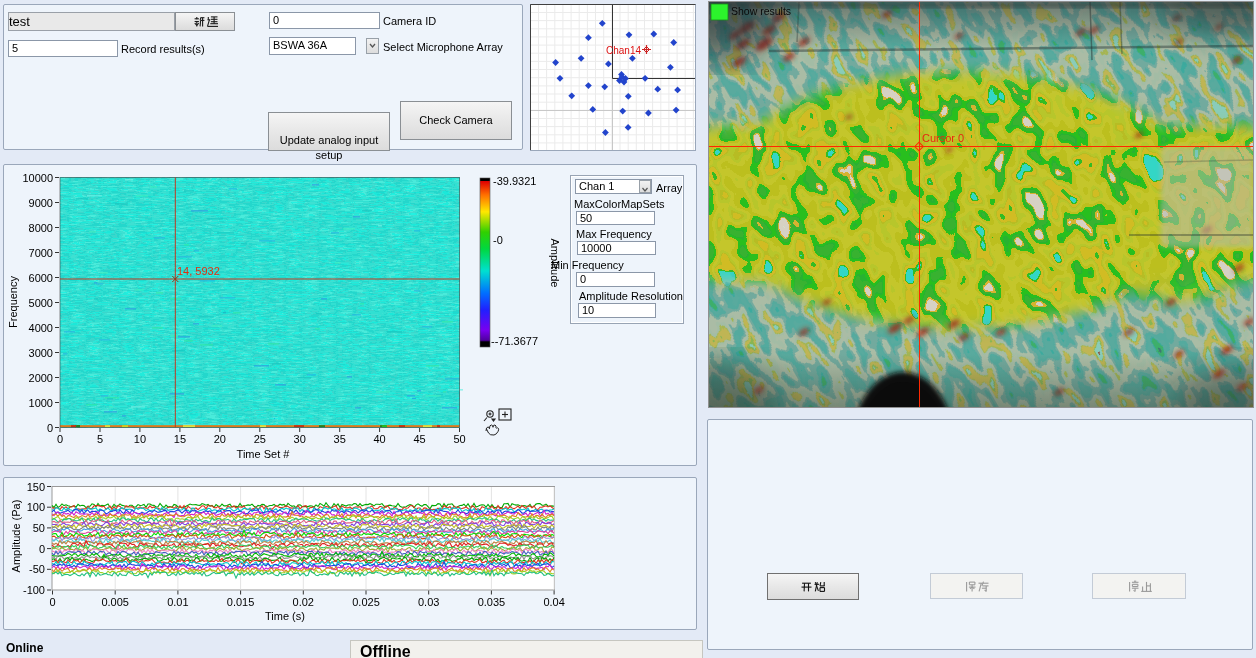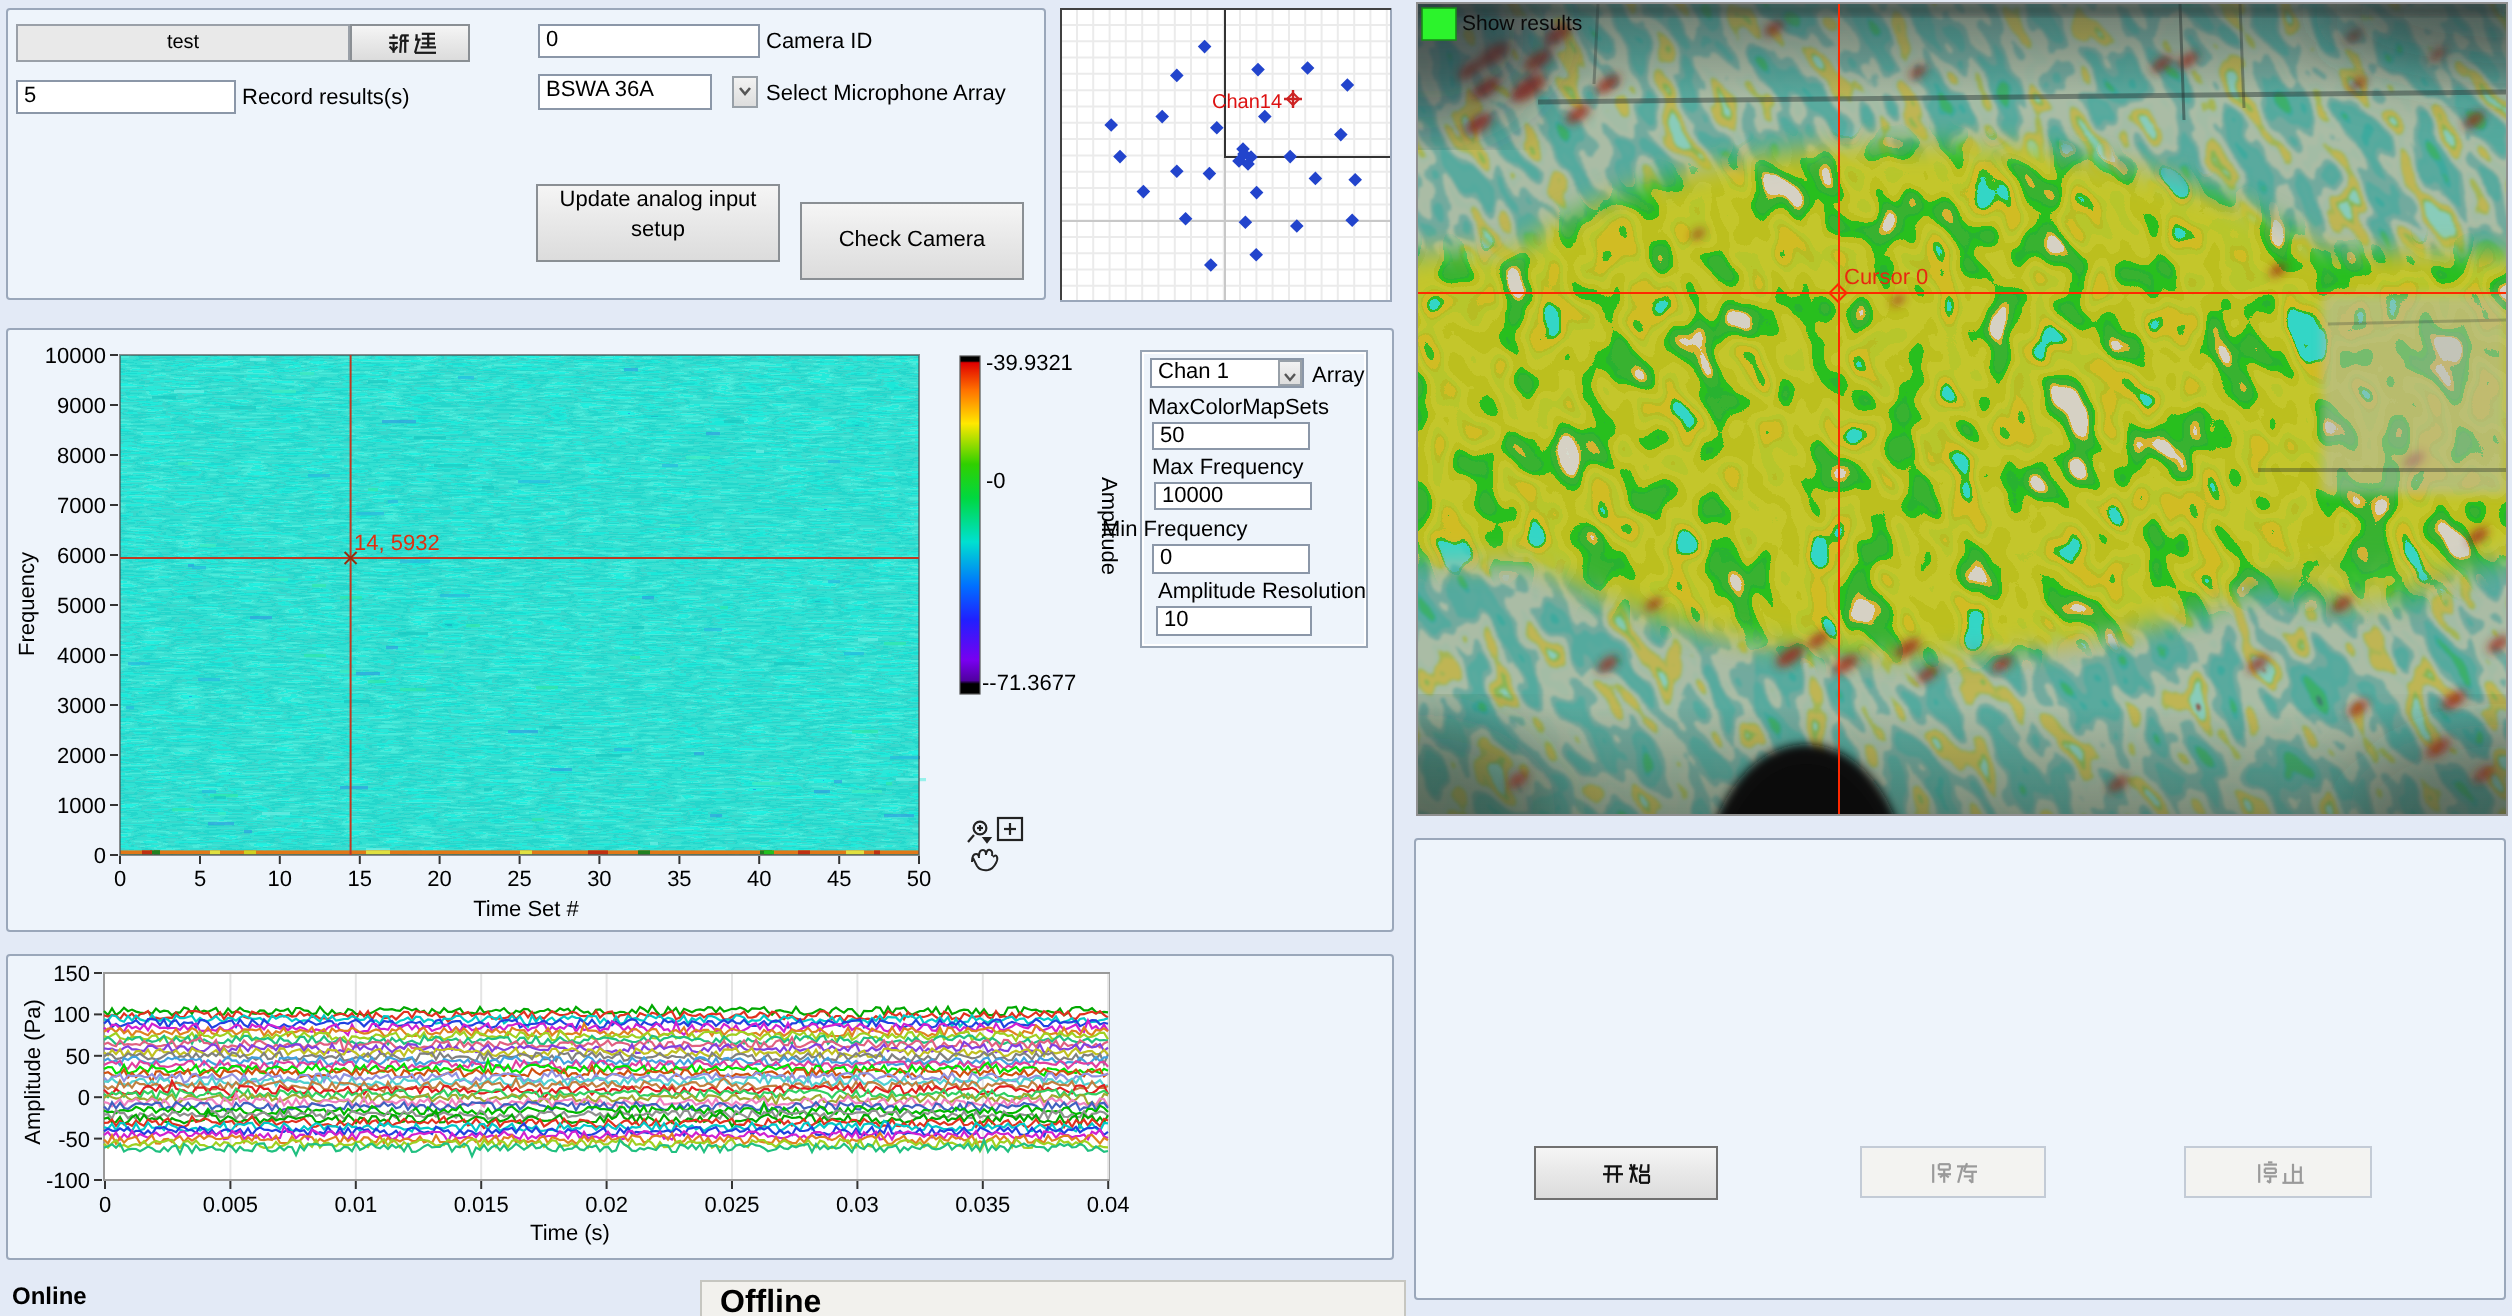--- a/index.html
+++ b/index.html
@@ -13,7 +13,7 @@
 </style></head>
 <body>
 <div class="panel" style="left:3px;top:4px;width:520px;height:146px"></div>
-<div class="abs" style="left:8px;top:12px;width:167px;height:19px;background:#e9e9e9;border:1px solid #9aa0a8;text-align:center;font-size:10px;line-height:18px">test</div>
+<div class="abs" style="left:8px;top:12px;width:167px;height:19px;background:#e9e9e9;border:1px solid #9aa0a8;font-size:13px;line-height:18px">test</div>
 <div class="btn" style="left:175px;top:12px;width:60px;height:19px"></div>
 <div class="inp" style="left:8px;top:40px;width:110px;height:17px">5</div>
 <div class="lbl" style="left:121px;top:43px">Record results(s)</div>

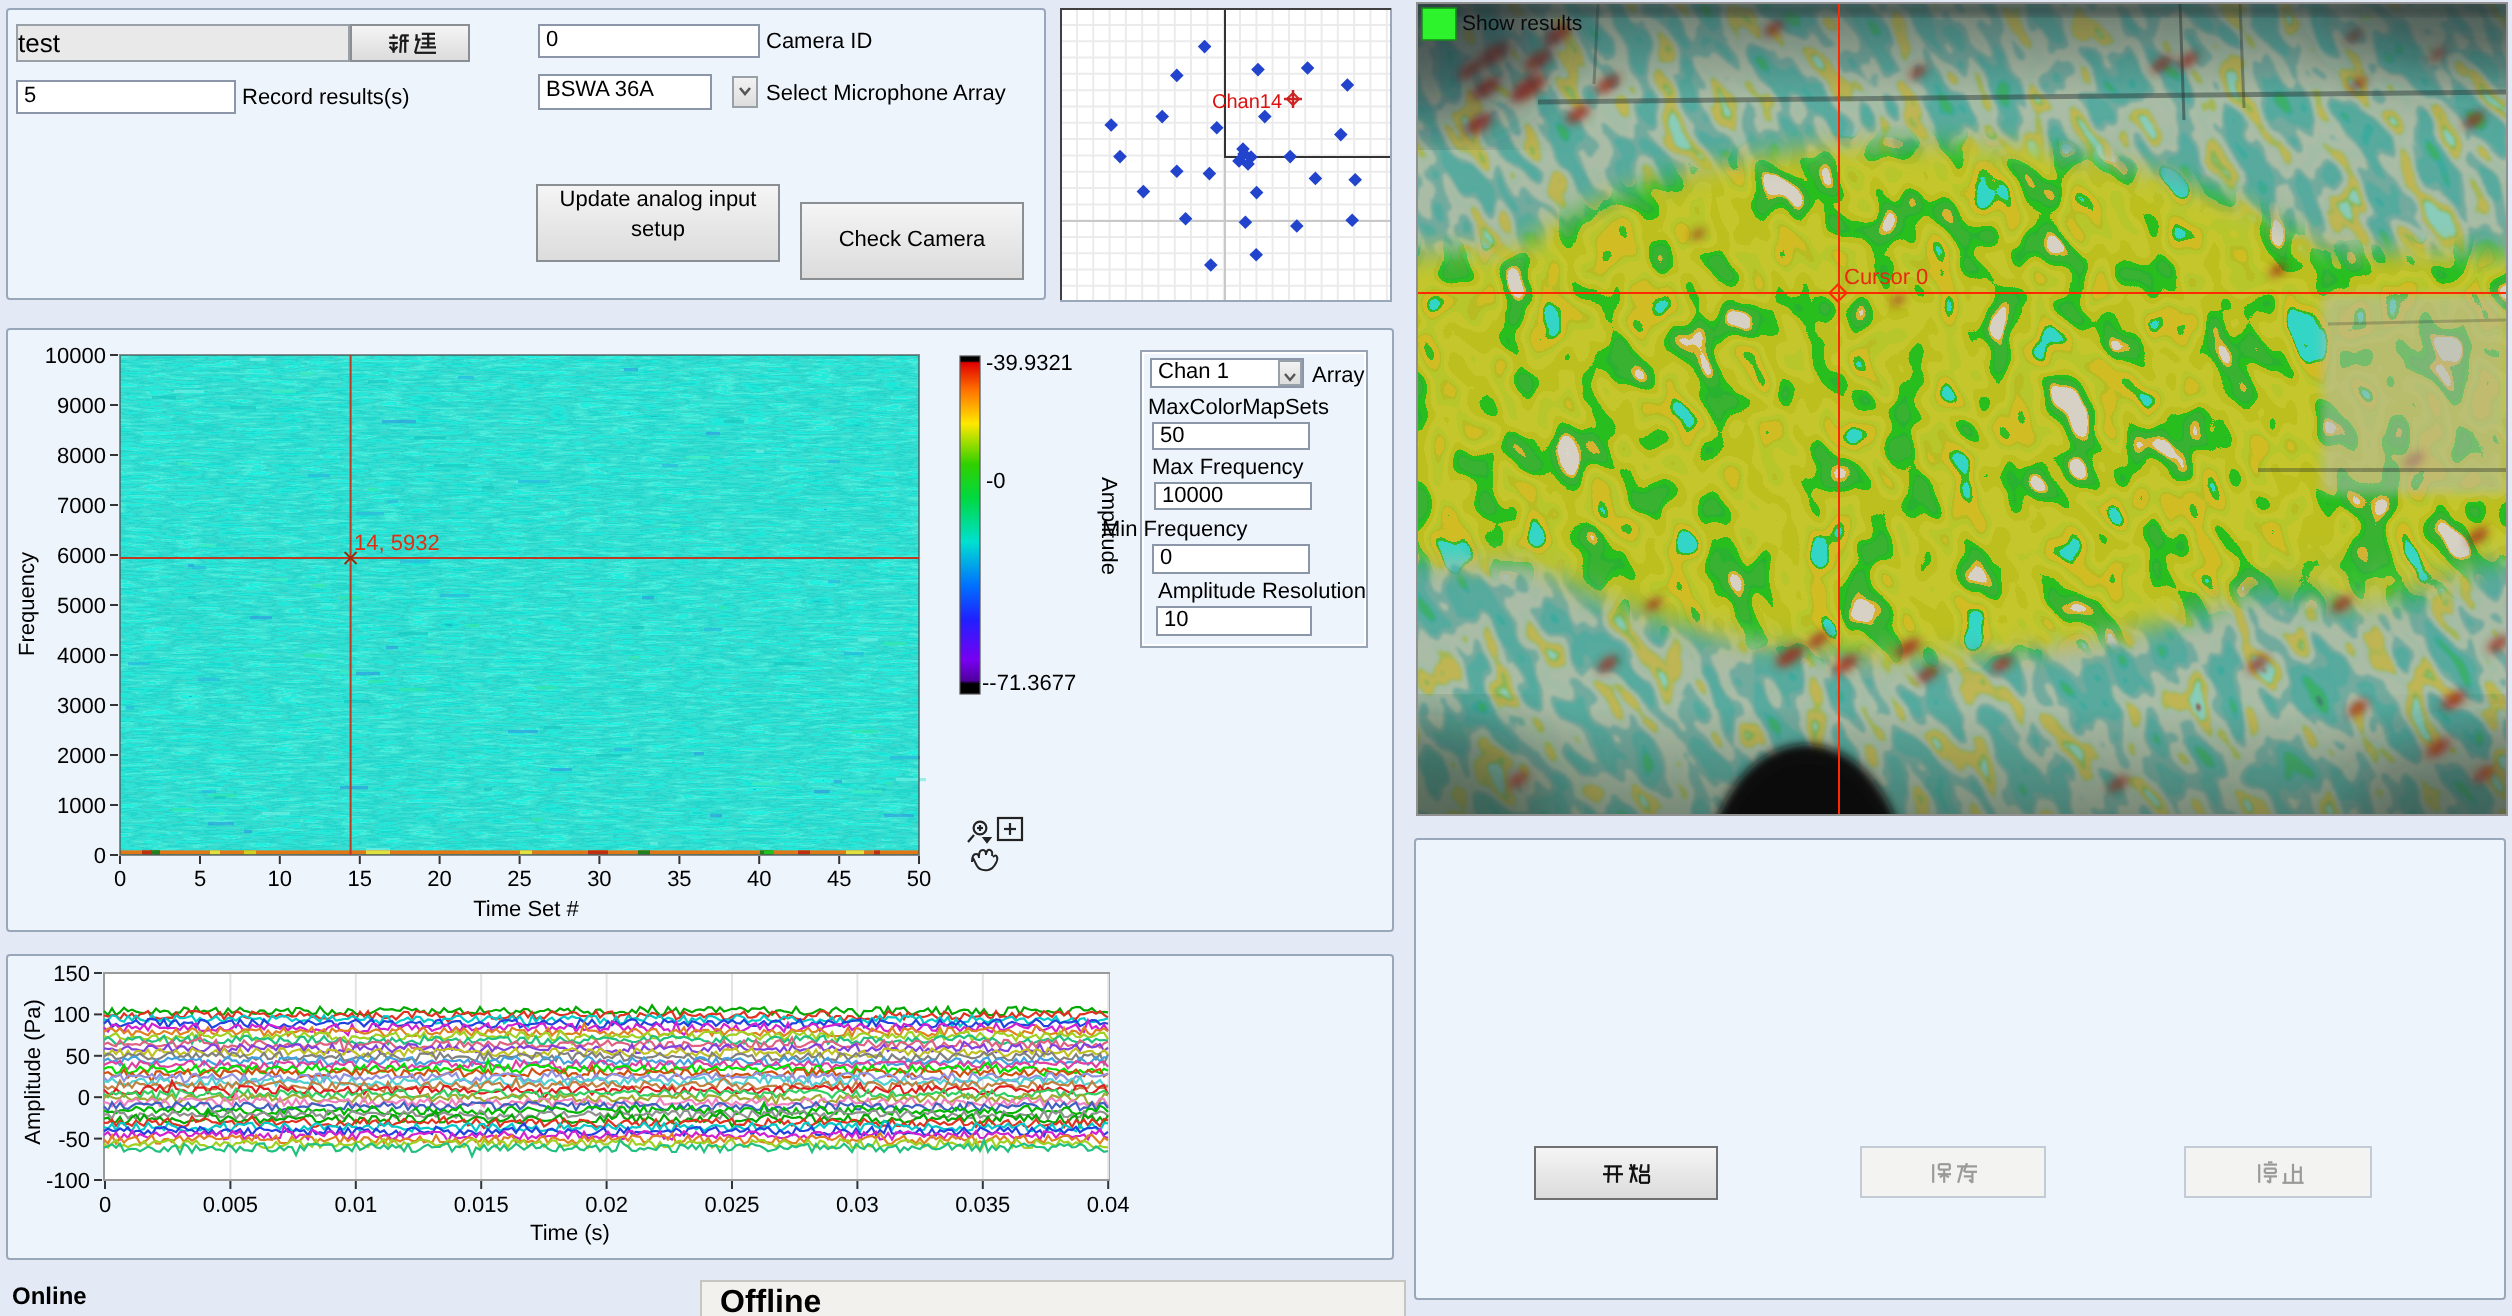--- a/index.html
+++ b/index.html
@@ -24,7 +24,7 @@
       <path d="M3 5 L5.5 8 L8 5" stroke="#555" stroke-width="1.3" fill="none"></path>
     </svg></div>
 <div class="lbl" style="left:383px;top:41px">Select Microphone Array</div>
-<div class="btn" style="left:268px;top:92px;width:122px;height:39px;line-height:15px;padding-top:0">Update analog input<br>setup</div>
+<div class="btn" style="left:268px;top:112px;width:122px;height:39px;line-height:15px;padding-top:20px">Update analog input<br>setup</div>
 <div class="btn" style="left:400px;top:101px;width:112px;height:39px;line-height:37px">Check Camera</div>
 <svg class="abs" style="left:175px;top:12px" width="60" height="19">
     <line x1="19.6" y1="6.8" x2="23.9" y2="6.8" stroke="#1a1a1a" stroke-width="1.1"></line>

